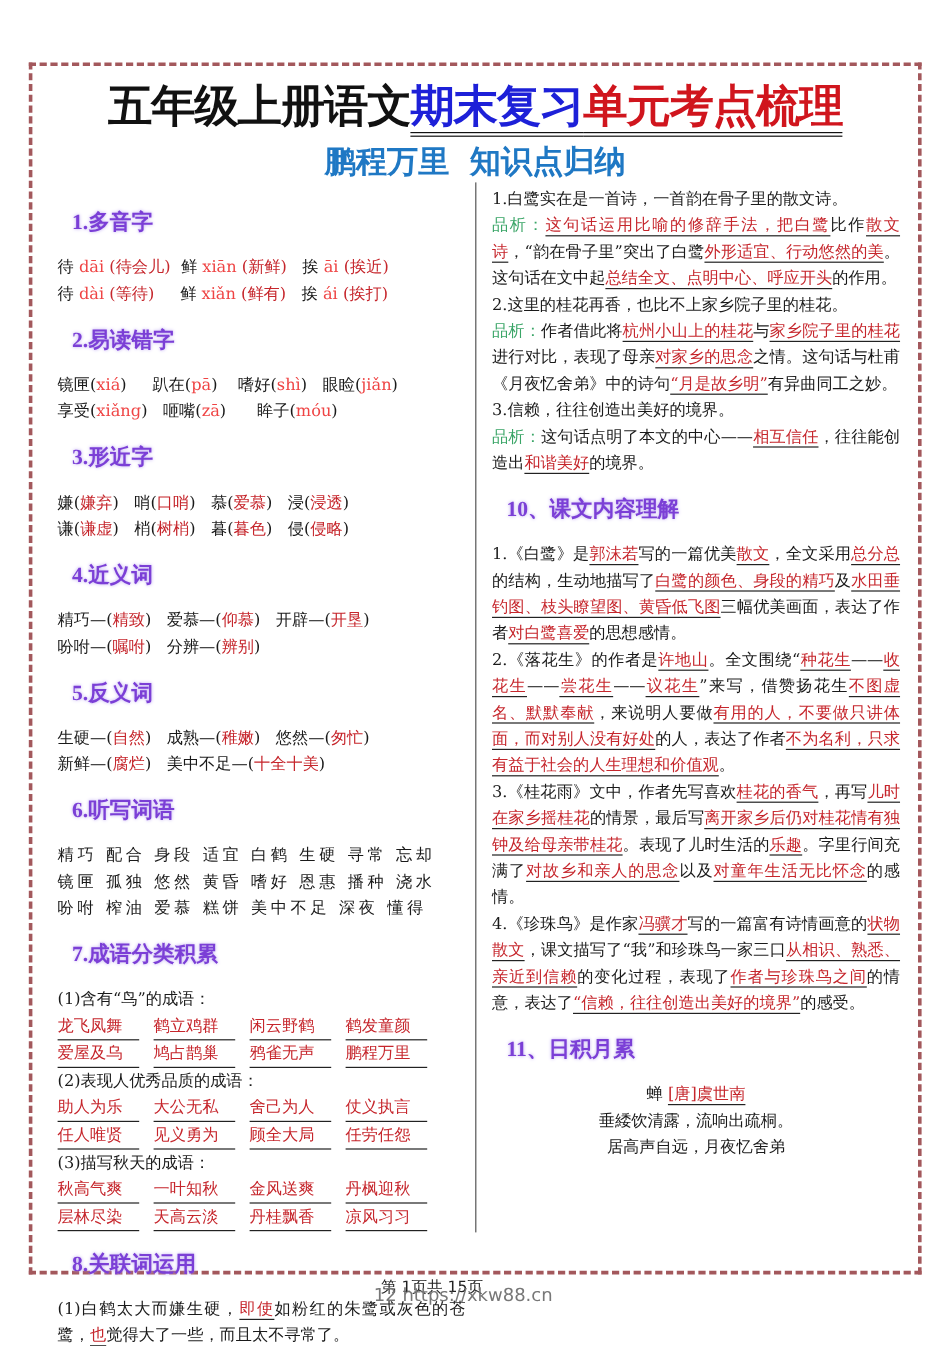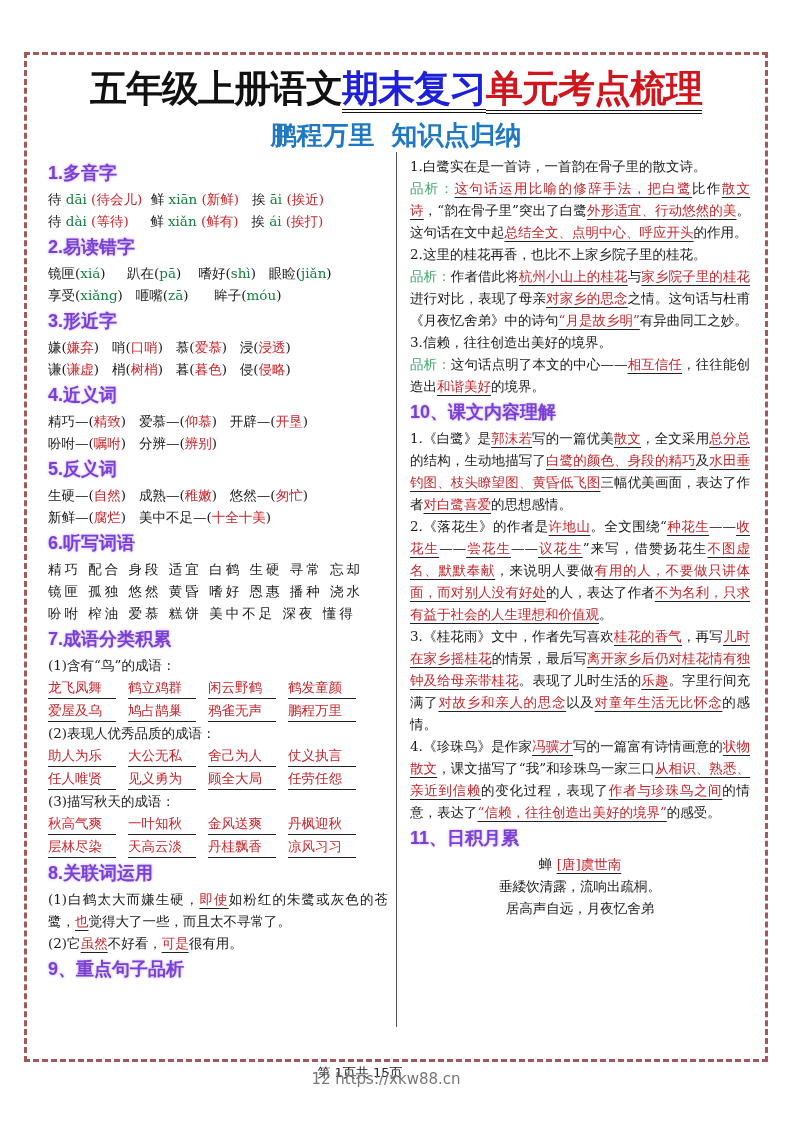--- a/index.html
+++ b/index.html
@@ -20,8 +20,8 @@
   .col { position:absolute; font-size:13.5px; line-height:22px; }
   .left { left:48px; top:158px; width:340px; }
   .right { left:410px; top:155px; width:340px; }
-  .h { font-family:Liberation Sans, sans-serif; font-weight:bold; font-size:18px;
-       color:#7b3fd6; text-shadow:0 0 3px #b9a3f0; line-height:30px; margin:0; }
+  .h { font-family:Liberation Serif, serif; font-weight:bold; font-size:18px;
+       color:#7b3fd6; text-shadow:0 0 3px #b9a3f0; line-height:30px; margin:12px; }
   .row { white-space:nowrap; }
   .py { color:#15803d; }
   .red { color:#c6262c; }

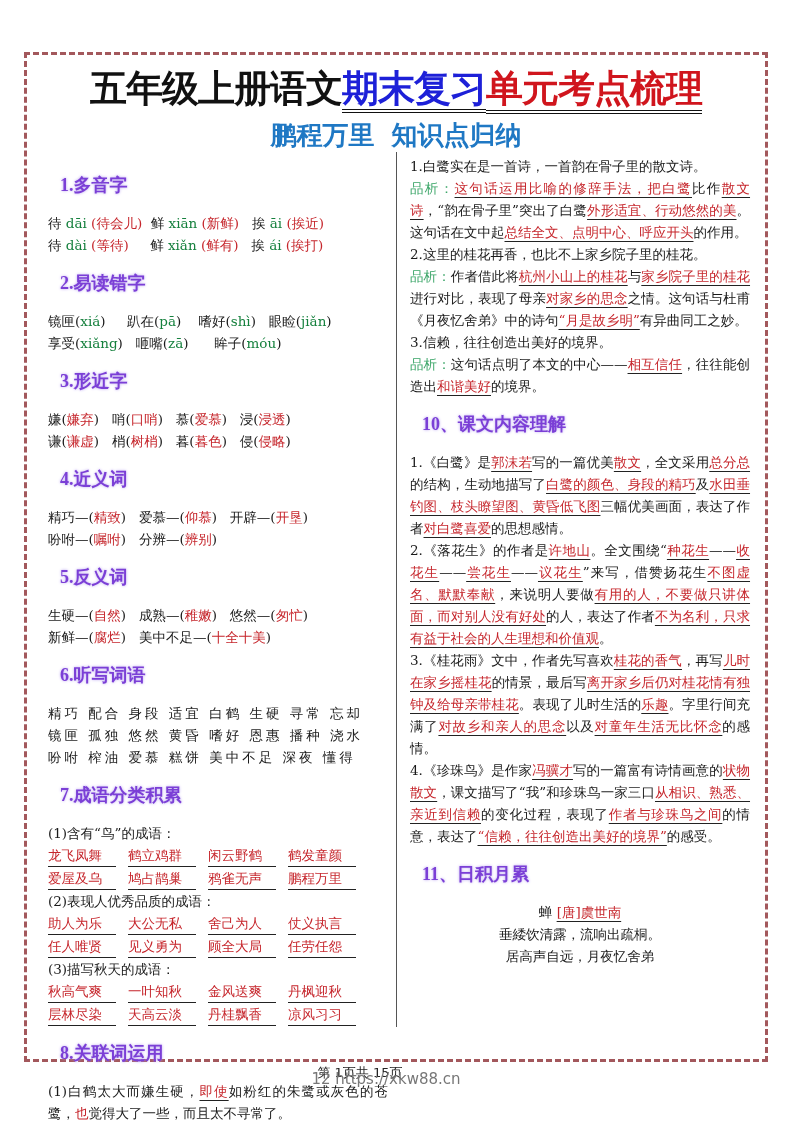--- a/index.html
+++ b/index.html
@@ -23,7 +23,7 @@
   .h { font-family:Liberation Serif, serif; font-weight:bold; font-size:18px;
        color:#7b3fd6; text-shadow:0 0 3px #b9a3f0; line-height:30px; margin:12px; }
   .row { white-space:nowrap; }
-  .py { color:#15803d; }
+  .py { color:#ef4444; }
   .red { color:#c6262c; }
   .grn { color:#3aa567; }
   .u { text-decoration:underline; text-decoration-color:#222; text-underline-offset:4px; }

